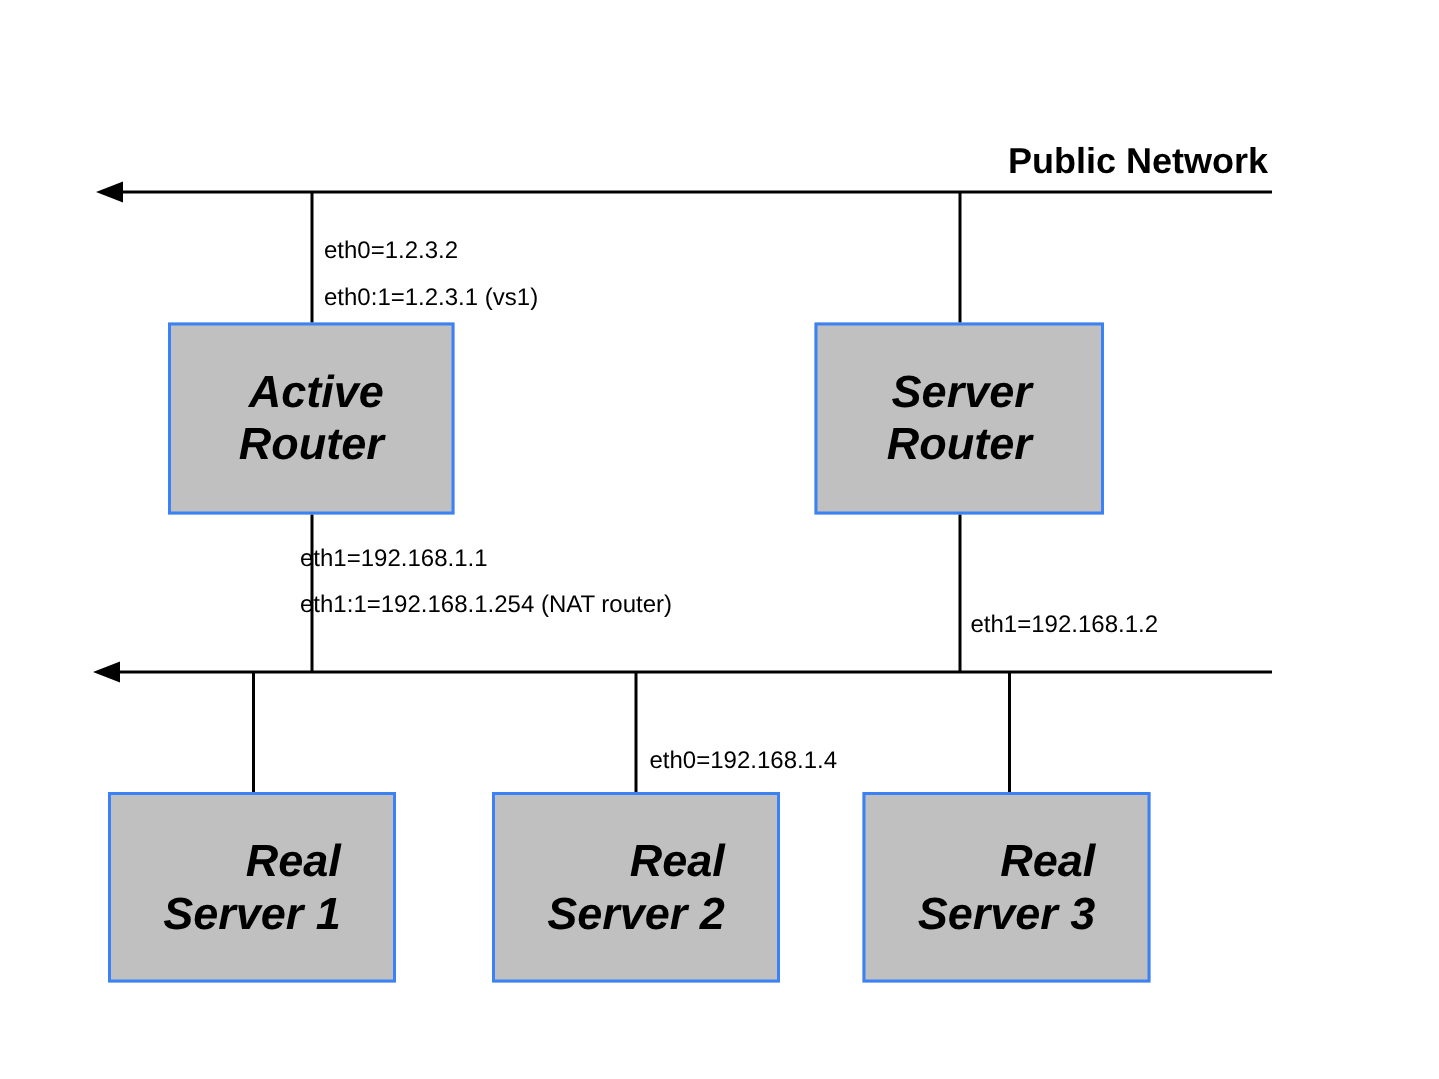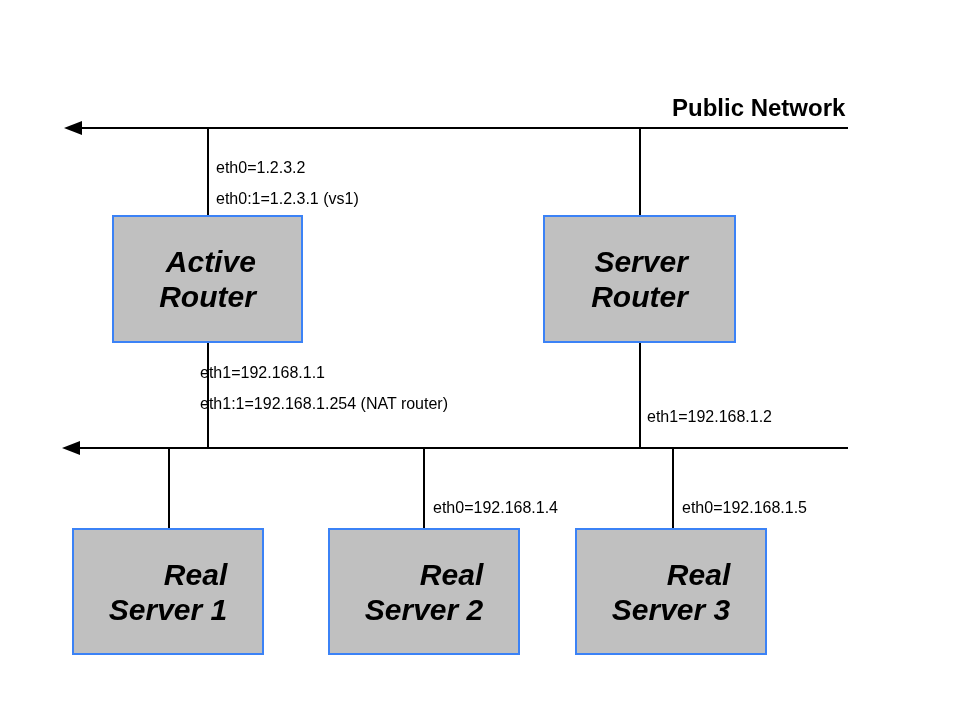--- a/index.html
+++ b/index.html
@@ -101,7 +101,6 @@
 eth1:1=192.168.1.254 (NAT router)</div>
   <div class="iface-label" style="left:647px; top:357px;margin-top:44px;">eth1=192.168.1.2</div>
   <div class="iface-label" style="left:433px; top:492px;">eth0=192.168.1.4</div>
-  <div class="iface-label" style="left:682px; top:492px;">eth0=192.168.1.5</div>
 
   <div class="node" style="left:112px; top:215px; width:191px; height:128px;">
     <span class="node-label">Active

